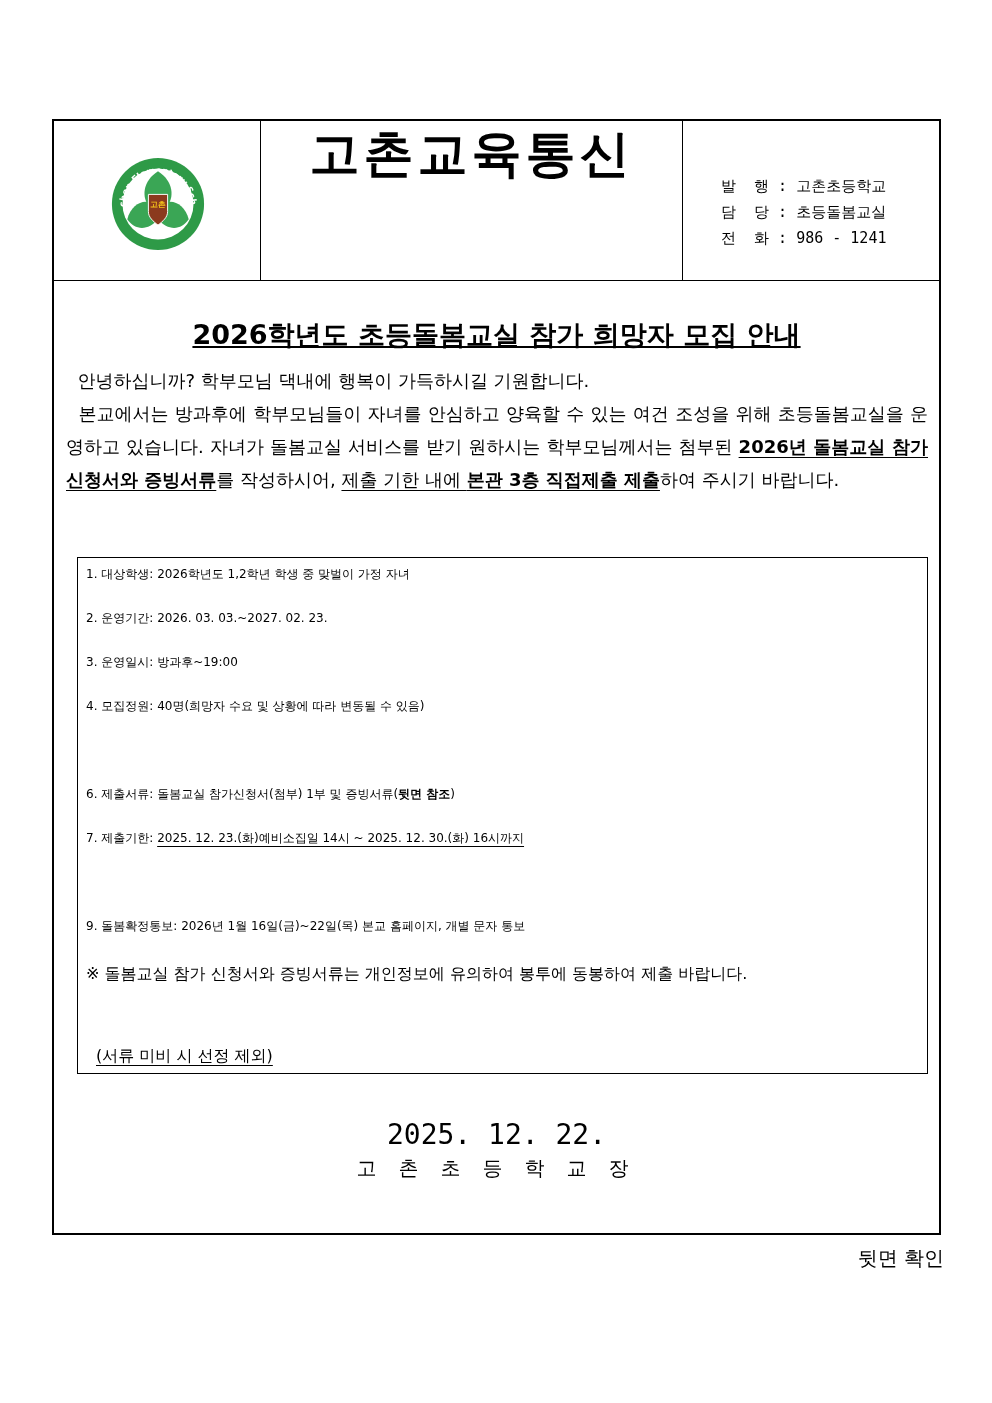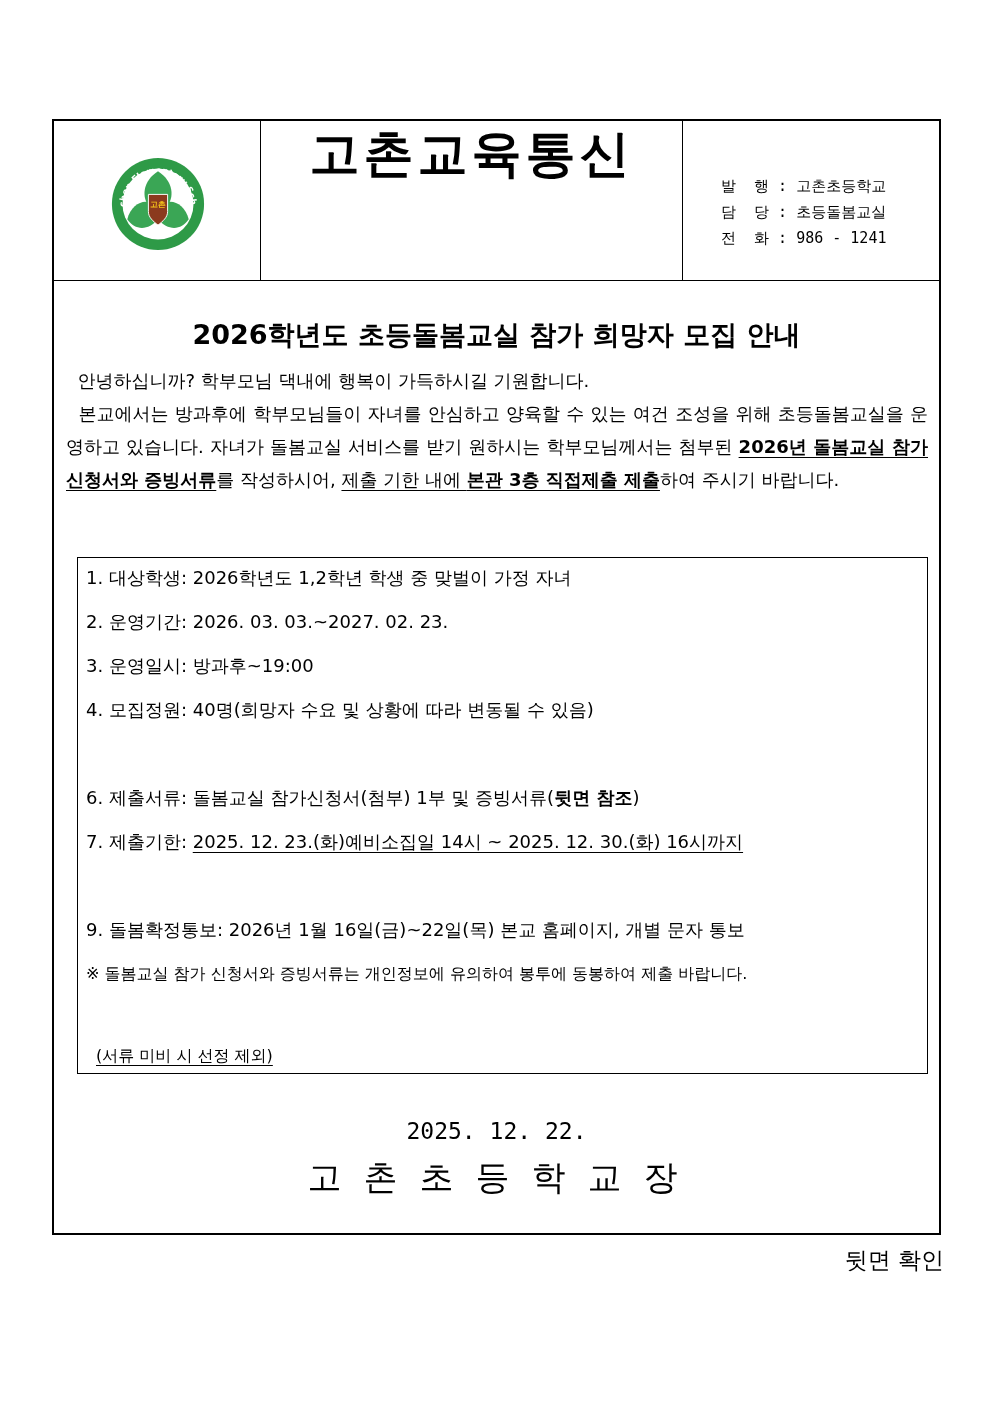--- a/index.html
+++ b/index.html
@@ -13,7 +13,7 @@
   .info-row { position: absolute; left: 38px; font-size: 15px; font-family: "DejaVu Sans Mono", monospace; white-space: pre; }
   .logo { position: absolute; left: 56px; top: 35px; width: 96px; height: 96px; }
 
-  .doc-title { position: absolute; left: 0; width: 885px; top: 196px; text-align: center; font-size: 27px; font-weight: bold; }
+  .doc-title { position: absolute; left: 0; width: 885px; top: 196px; text-align: center; font-size: 27px; font-weight: bold; text-decoration: underline; }
   .para { position: absolute; left: 12px; width: 862px; font-size: 18px; line-height: 33px; }
   .p1 { top: 243px; }
   .p2 { top: 276px; text-align: justify; }

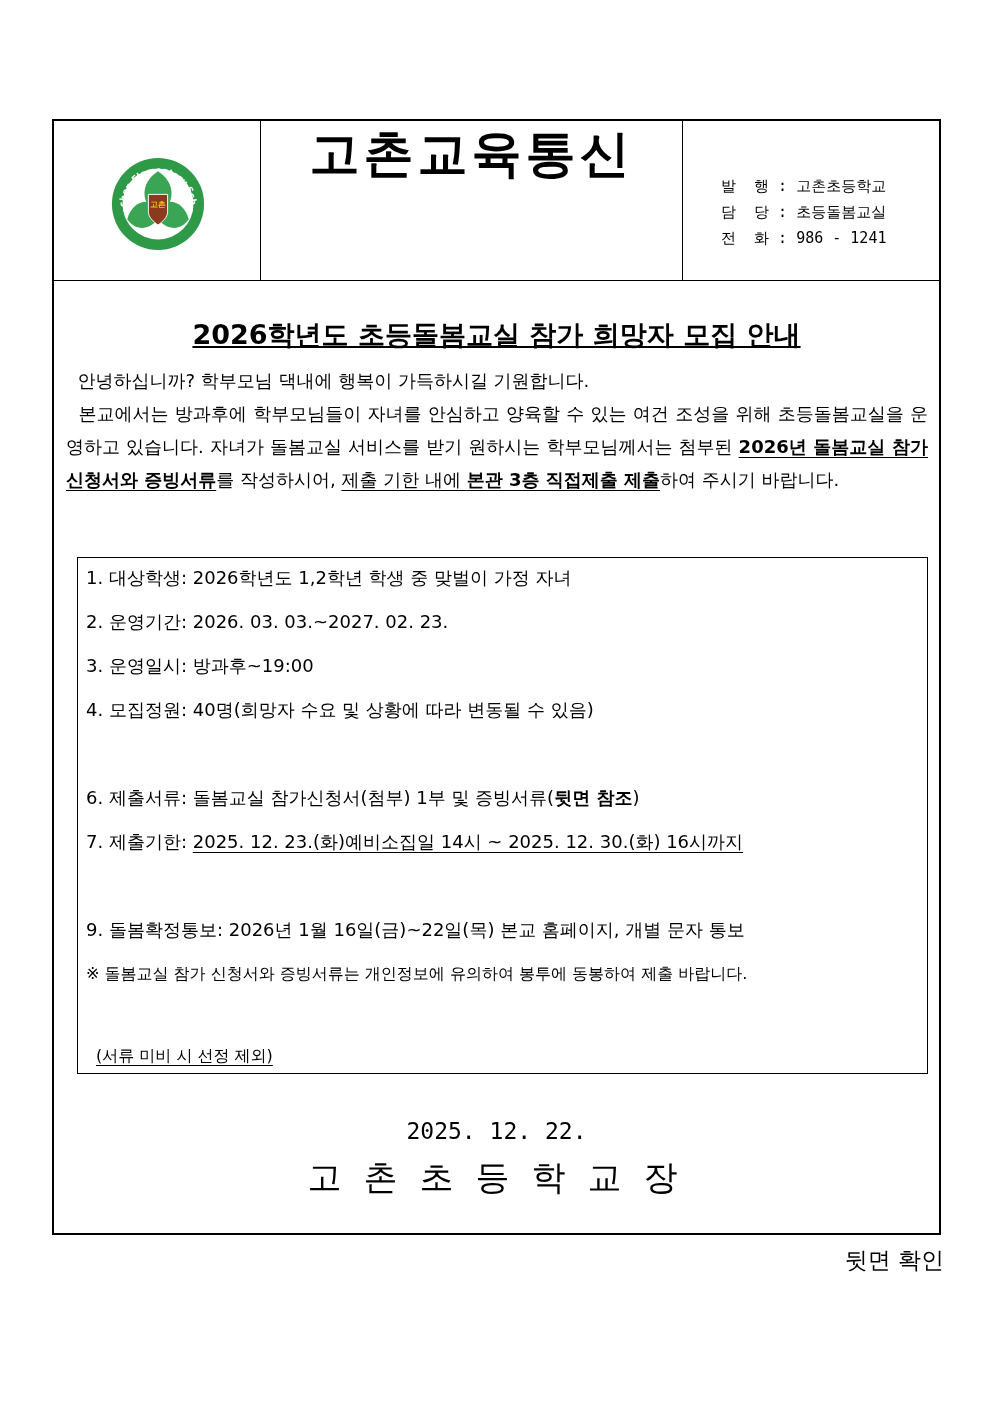--- a/index.html
+++ b/index.html
@@ -21,7 +21,7 @@
   .b { font-weight: bold; }
 
   .box { position: absolute; left: 23px; top: 436px; width: 849px; height: 515px; border: 1.5px solid #000; }
-  .item { position: absolute; left: 8px; font-size: 18px; white-space: nowrap; }
+  .item { position: absolute; left: 8px; font-size: 12px; white-space: nowrap; }
   .note { position: absolute; left: 8px; font-size: 16px; white-space: nowrap; }
 
   .date { position: absolute; left: 0; width: 885px; top: 997px; text-align: center; font-size: 23px; font-family: "DejaVu Sans Mono", monospace; }

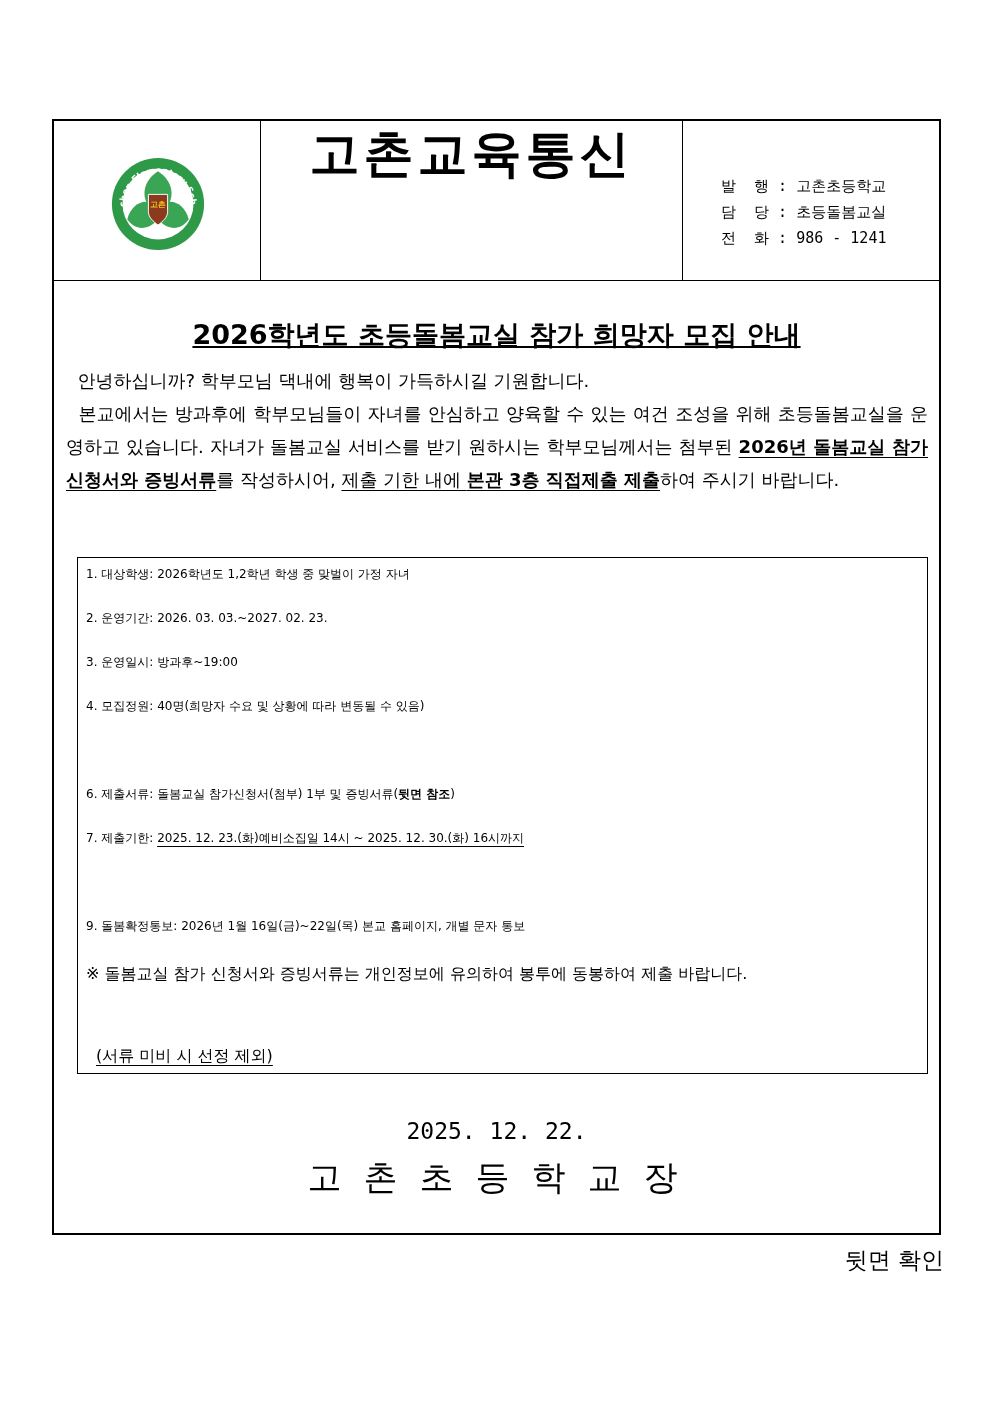--- a/index.html
+++ b/index.html
@@ -24,7 +24,7 @@
   .item { position: absolute; left: 8px; font-size: 12px; white-space: nowrap; }
   .note { position: absolute; left: 8px; font-size: 16px; white-space: nowrap; }
 
-  .date { position: absolute; left: 0; width: 885px; top: 997px; text-align: center; font-size: 23px; font-family: "DejaVu Sans Mono", monospace; }
+  .date { position: absolute; left: 0; width: 885px; top: 997px; text-align: center; font-size: 28px; font-family: "DejaVu Sans Mono", monospace; }
   .signer { position: absolute; left: 0; width: 885px; top: 1034px; text-align: center; font-size: 34px; letter-spacing: 22px; padding-left: 14px; box-sizing: border-box; }
   .backnote { position: absolute; right: 48px; top: 1245px; font-size: 23px; font-family: "DejaVu Serif", serif; }
 </style>

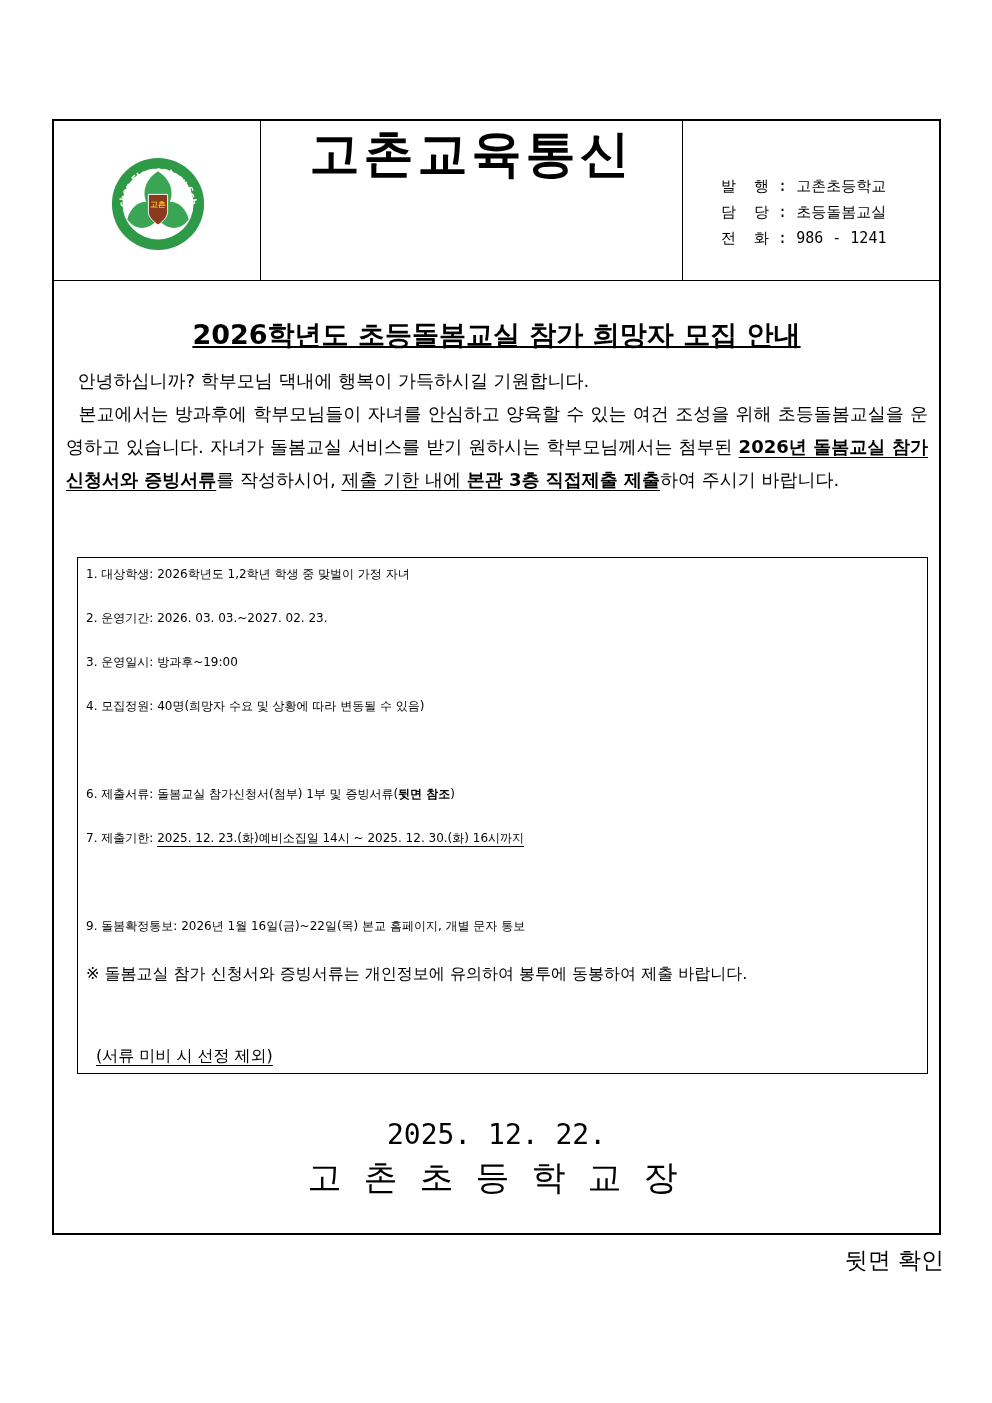--- a/index.html
+++ b/index.html
@@ -25,7 +25,7 @@
   .note { position: absolute; left: 8px; font-size: 16px; white-space: nowrap; }
 
   .date { position: absolute; left: 0; width: 885px; top: 997px; text-align: center; font-size: 28px; font-family: "DejaVu Sans Mono", monospace; }
-  .signer { position: absolute; left: 0; width: 885px; top: 1034px; text-align: center; font-size: 34px; letter-spacing: 22px; padding-left: 14px; box-sizing: border-box; }
+  .signer { position: absolute; left: 0; width: 885px; top: 1034px; text-align: center; font-size: 20px; letter-spacing: 22px; padding-left: 14px; box-sizing: border-box; }
   .backnote { position: absolute; right: 48px; top: 1245px; font-size: 23px; font-family: "DejaVu Serif", serif; }
 </style>
 </head>

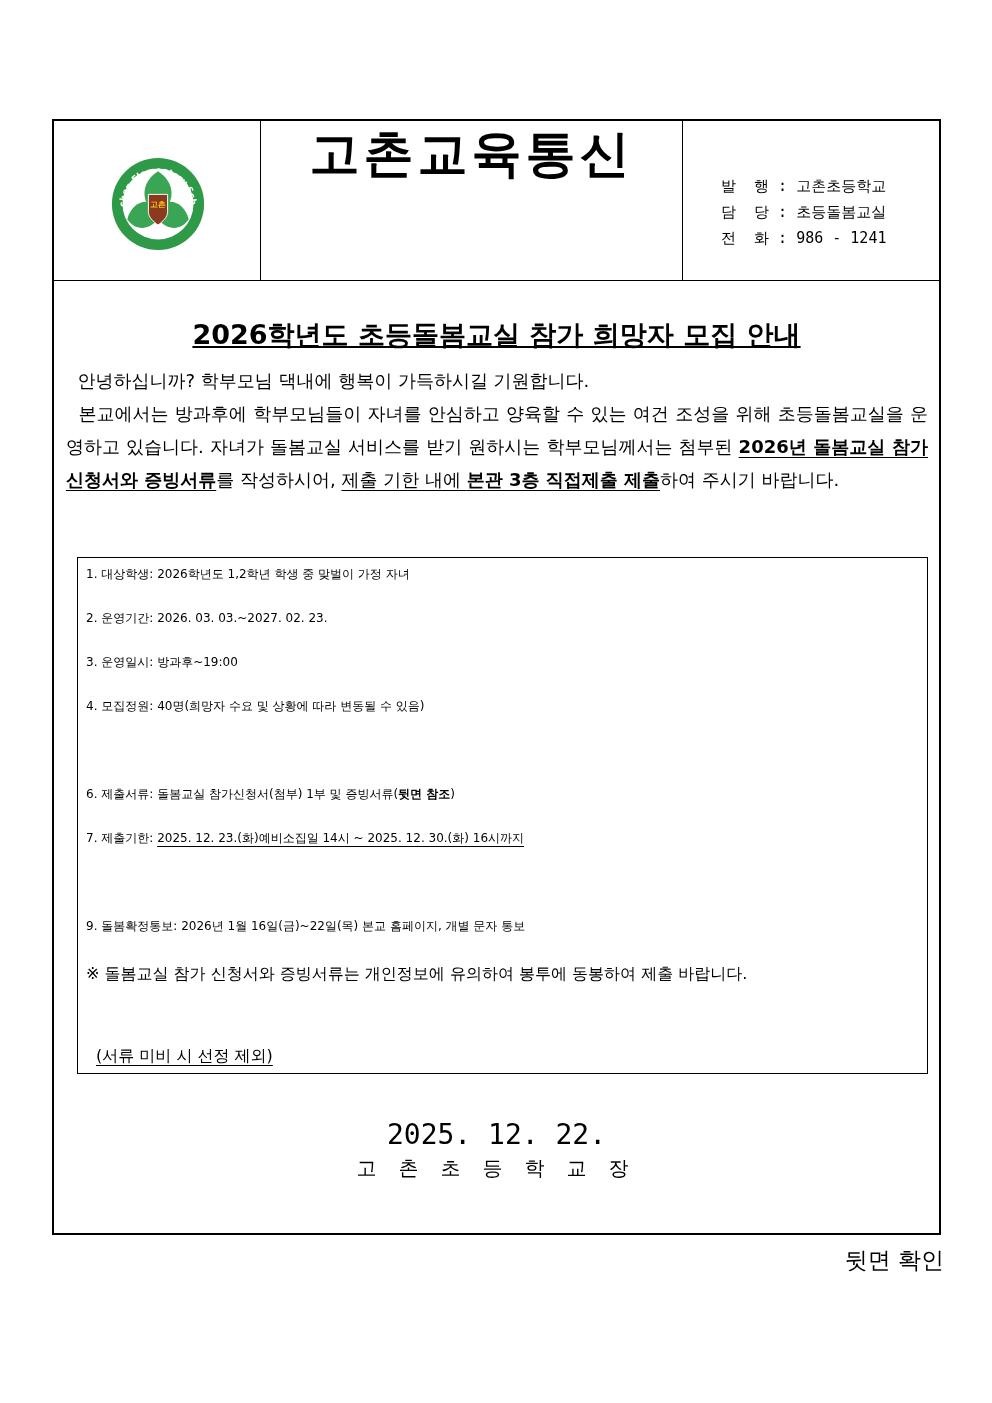--- a/index.html
+++ b/index.html
@@ -26,7 +26,7 @@
 
   .date { position: absolute; left: 0; width: 885px; top: 997px; text-align: center; font-size: 28px; font-family: "DejaVu Sans Mono", monospace; }
   .signer { position: absolute; left: 0; width: 885px; top: 1034px; text-align: center; font-size: 20px; letter-spacing: 22px; padding-left: 14px; box-sizing: border-box; }
-  .backnote { position: absolute; right: 48px; top: 1245px; font-size: 23px; font-family: "DejaVu Serif", serif; }
+  .backnote { position: absolute; right: 48px; top: 1245px; font-size: 20px; font-family: "DejaVu Serif", serif; }
 </style>
 </head>
 <body>

